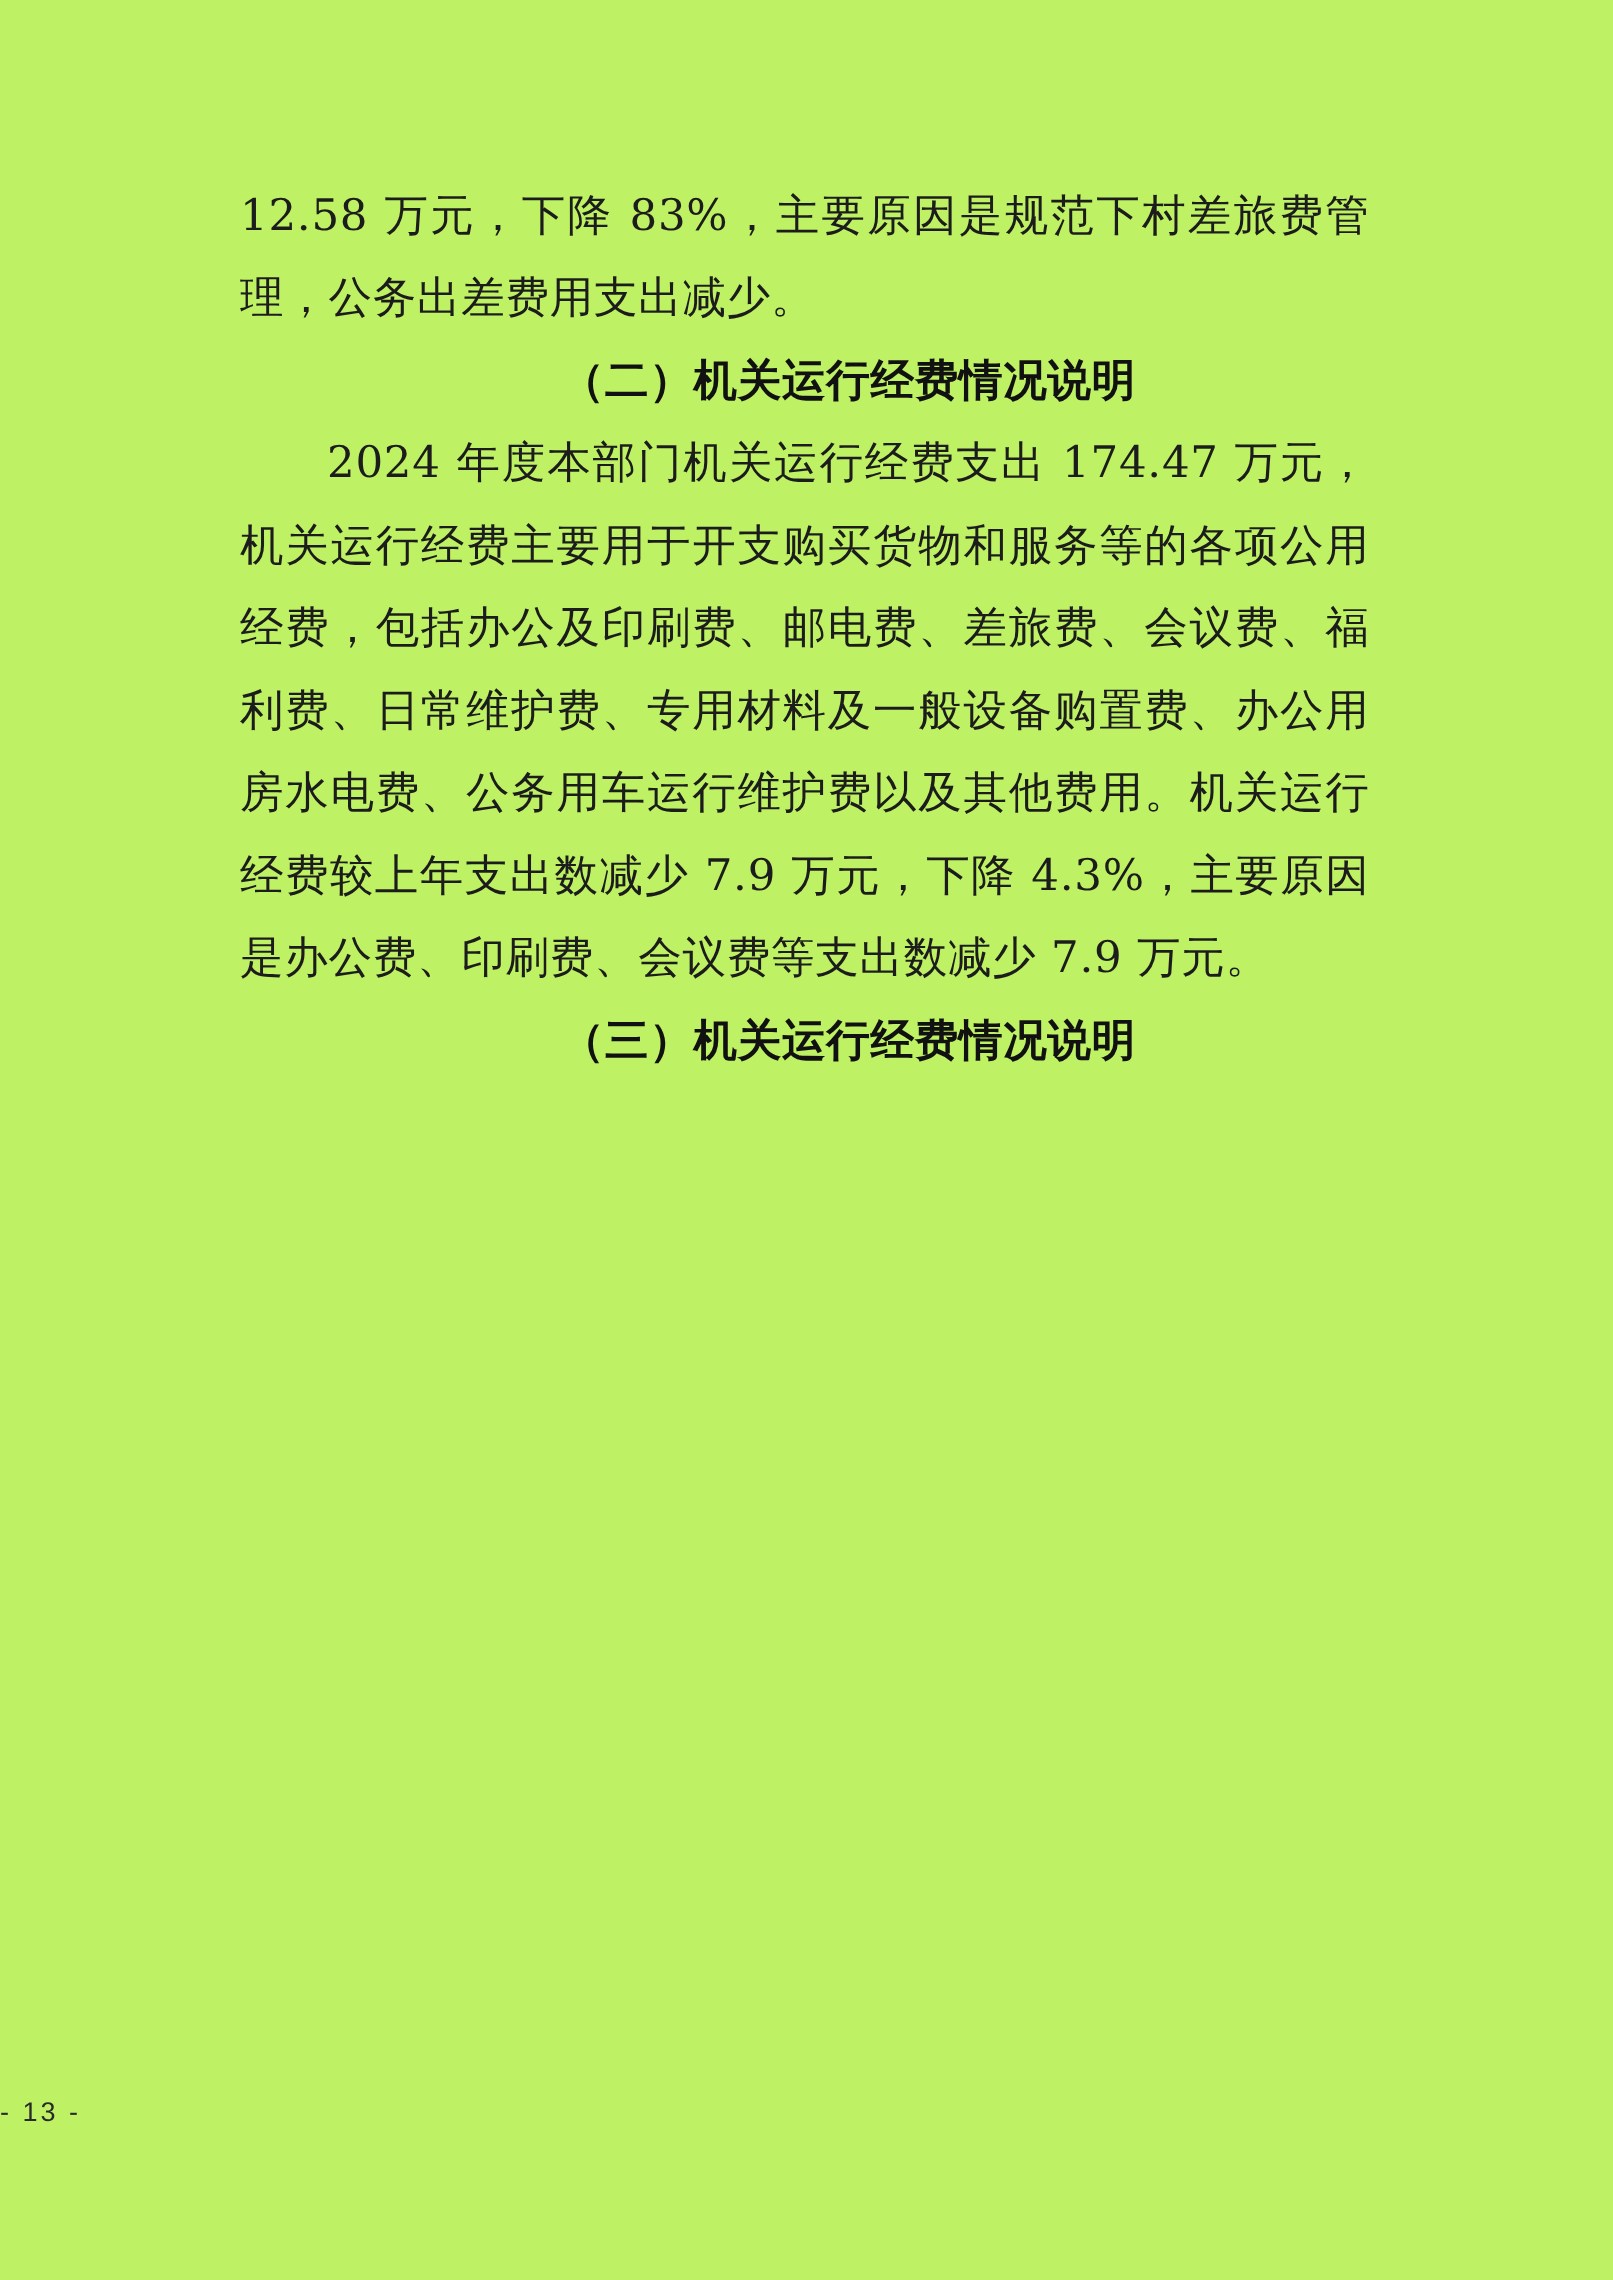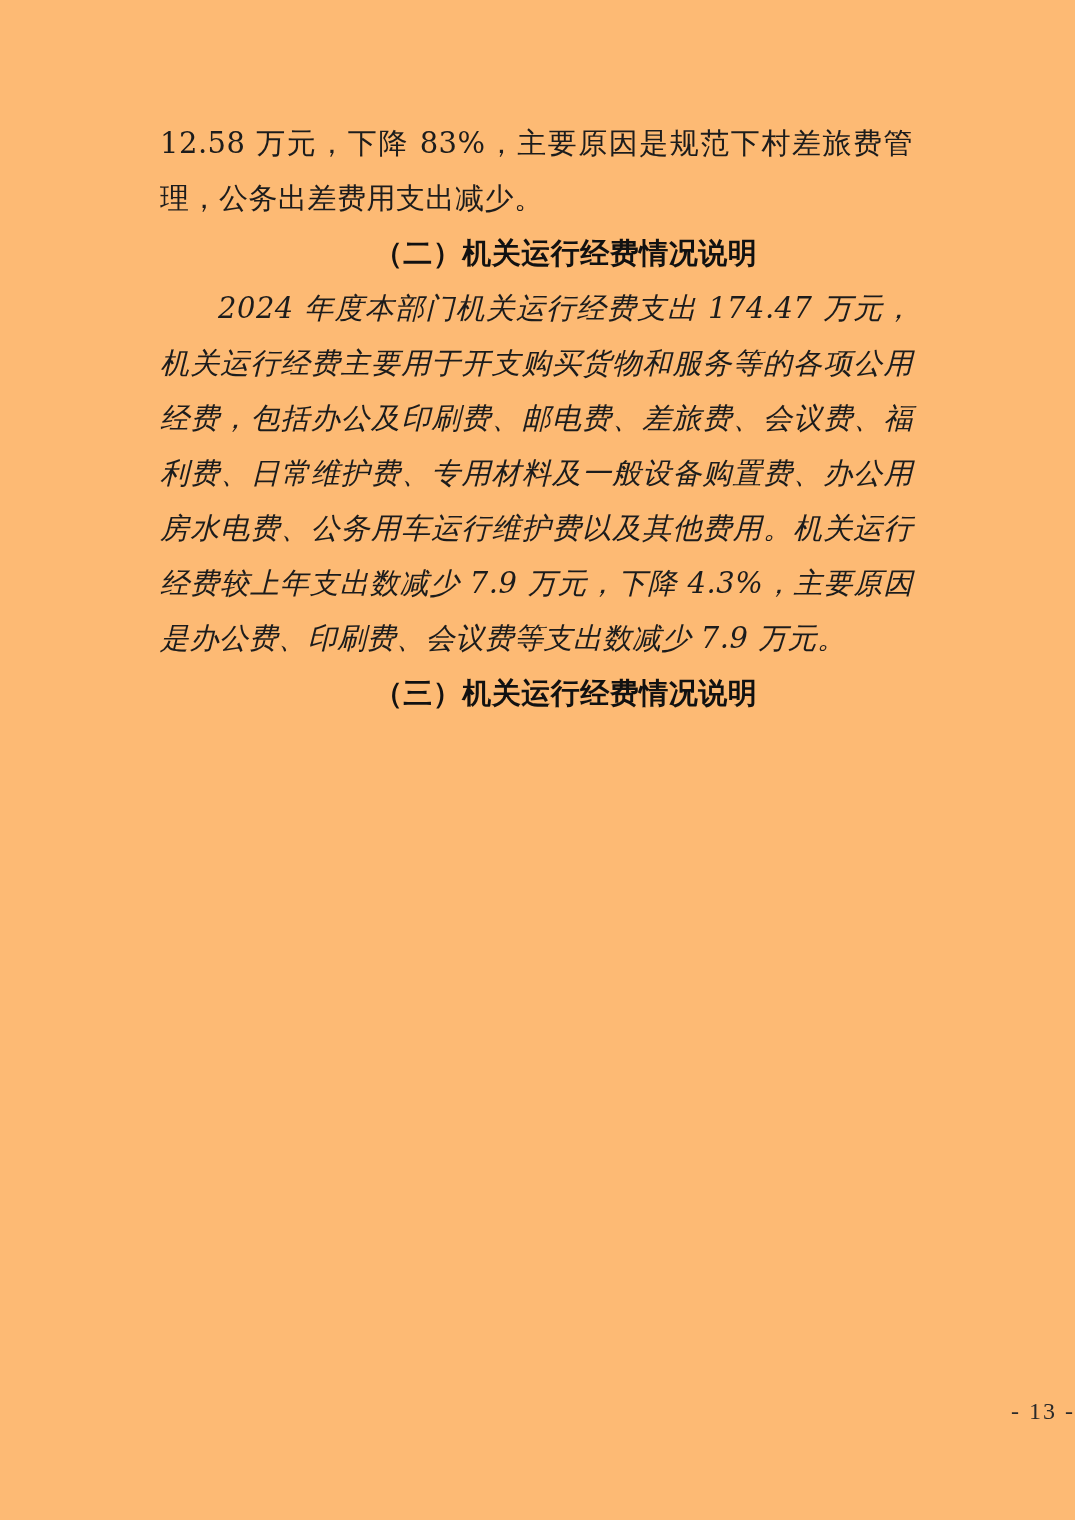--- a/index.html
+++ b/index.html
@@ -11,7 +11,7 @@
     position: relative;
     width: 1075px;
     height: 1520px;
-    background: #fdba74;
+    background: #bef264;
     overflow: hidden;
   }
   .content {

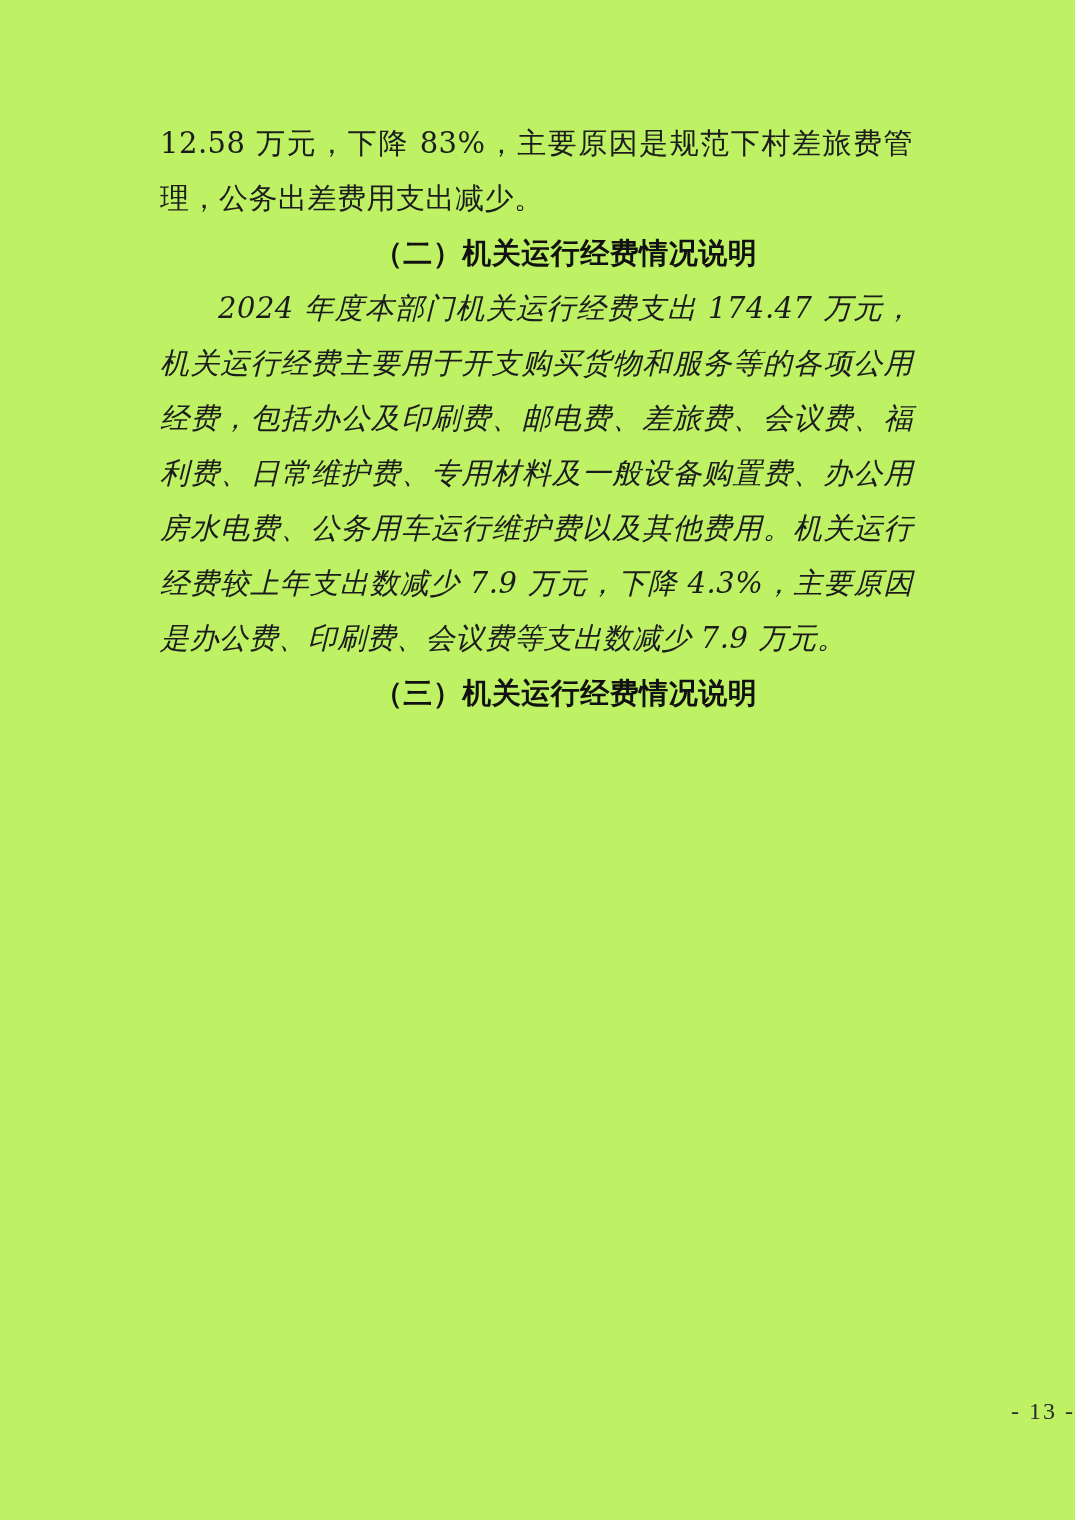--- a/index.html
+++ b/index.html
@@ -32,7 +32,6 @@
   }
   .content p.indent {
     text-indent: 2em;
-    font-style: italic;
   }
   .content p.heading {
     font-weight: 700;

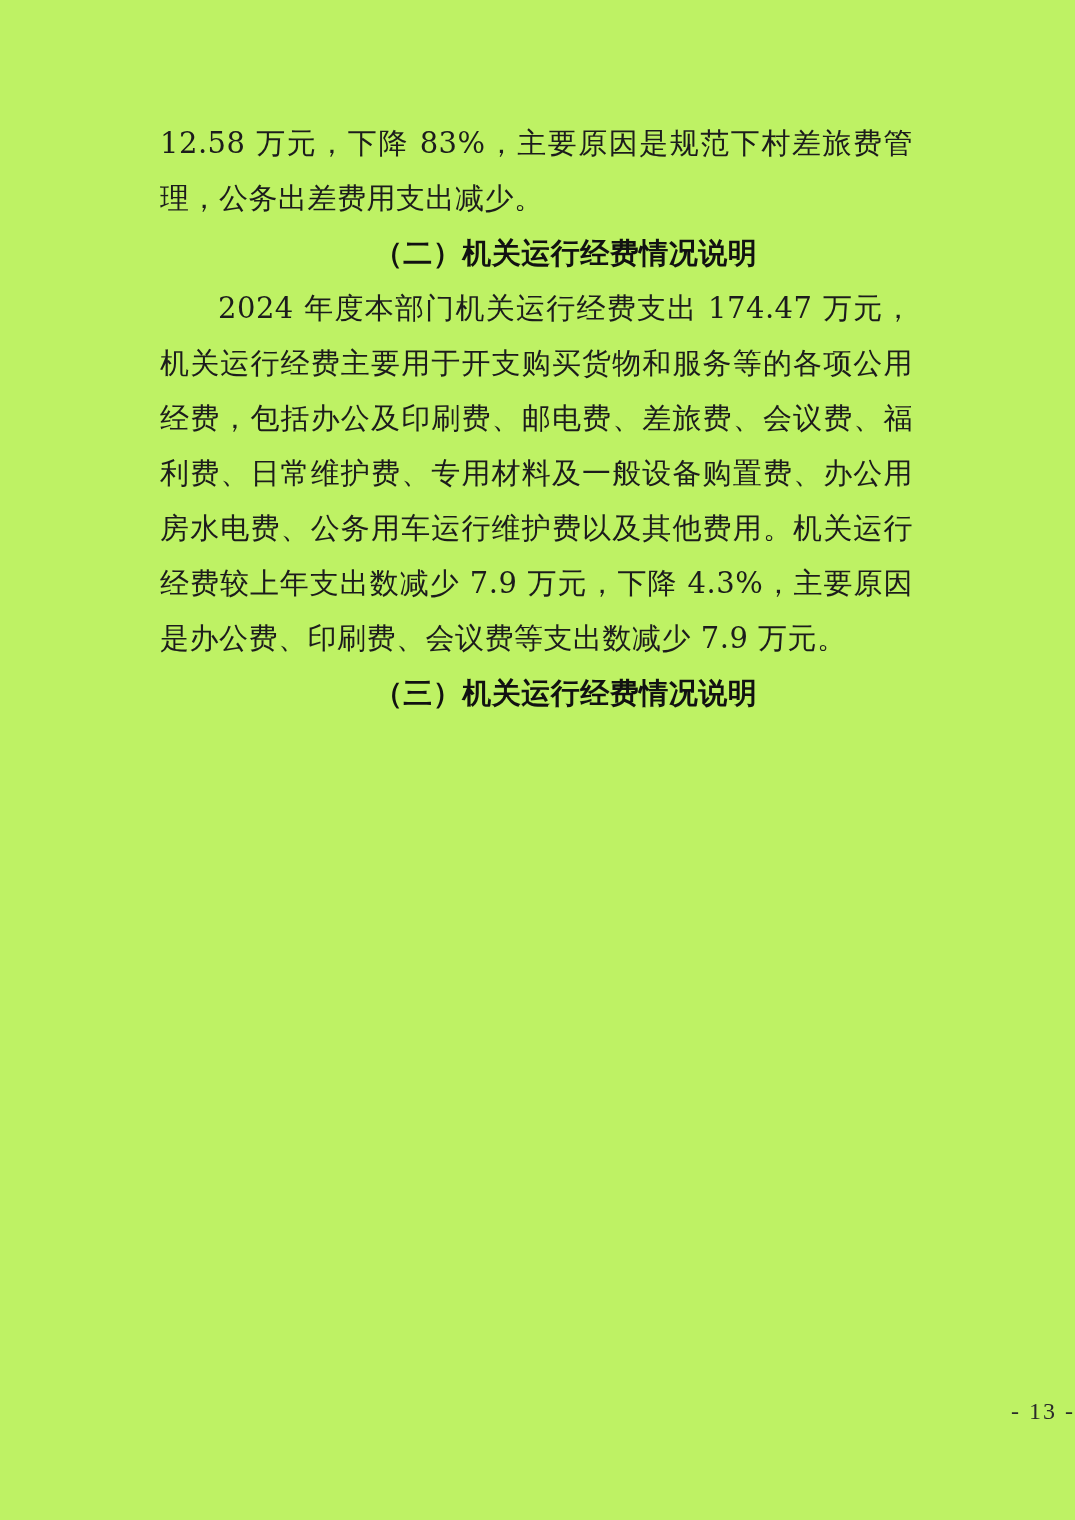--- a/index.html
+++ b/index.html
@@ -44,9 +44,9 @@
     top: 1398px;
     left: 0;
     right: 0;
-    text-align: right;
-    font-family: Liberation Serif, serif;
-    font-size: 24px;
+    text-align: left;
+    font-family: Liberation Sans, sans-serif;
+    font-size: 18px;
     color: #2a2a2a;
     letter-spacing: 2px;
   }

